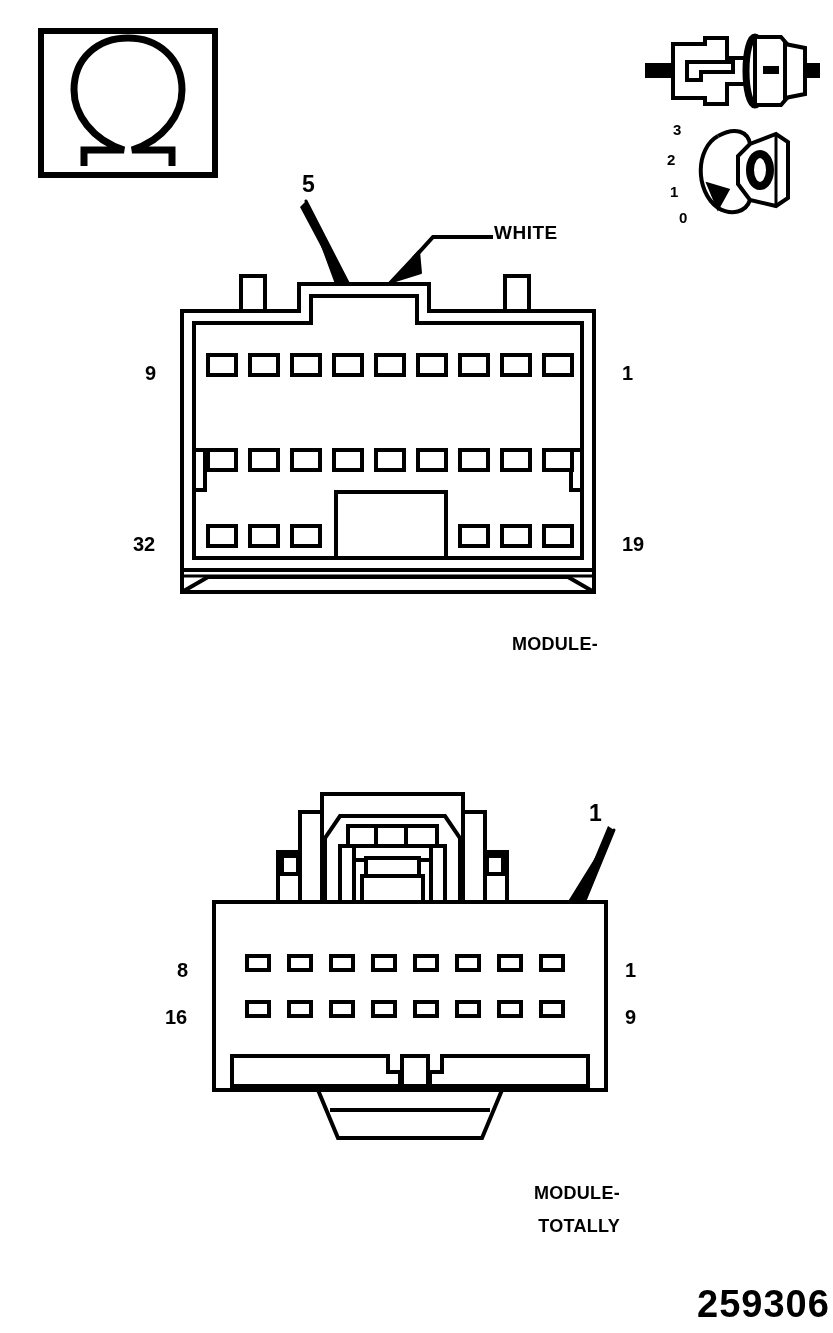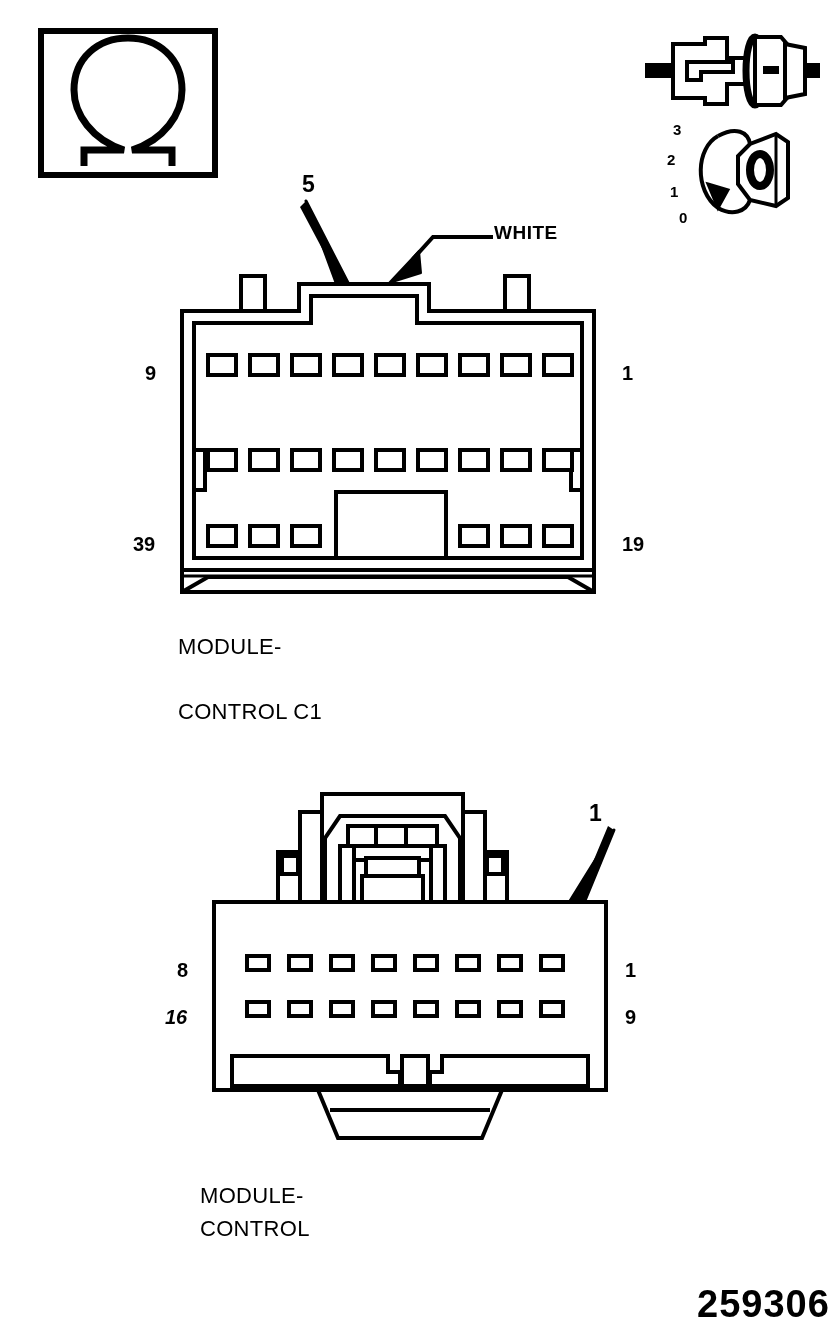--- a/index.html
+++ b/index.html
@@ -171,7 +171,7 @@
 
   <span class="label pin-num" style="left:145px; top:363px;">9</span>
   <span class="label pin-num" style="left:622px; top:363px;">1</span>
-  <span class="label pin-num" style="left:133px; top:534px;">39</span>
+  <span class="label pin-num" style="left:133px; top:534px;">32</span>
   <span class="label pin-num" style="left:622px; top:534px;">19</span>
 
   <div class="caption-line" style="left:178px; top:634px;">MODULE-</div>

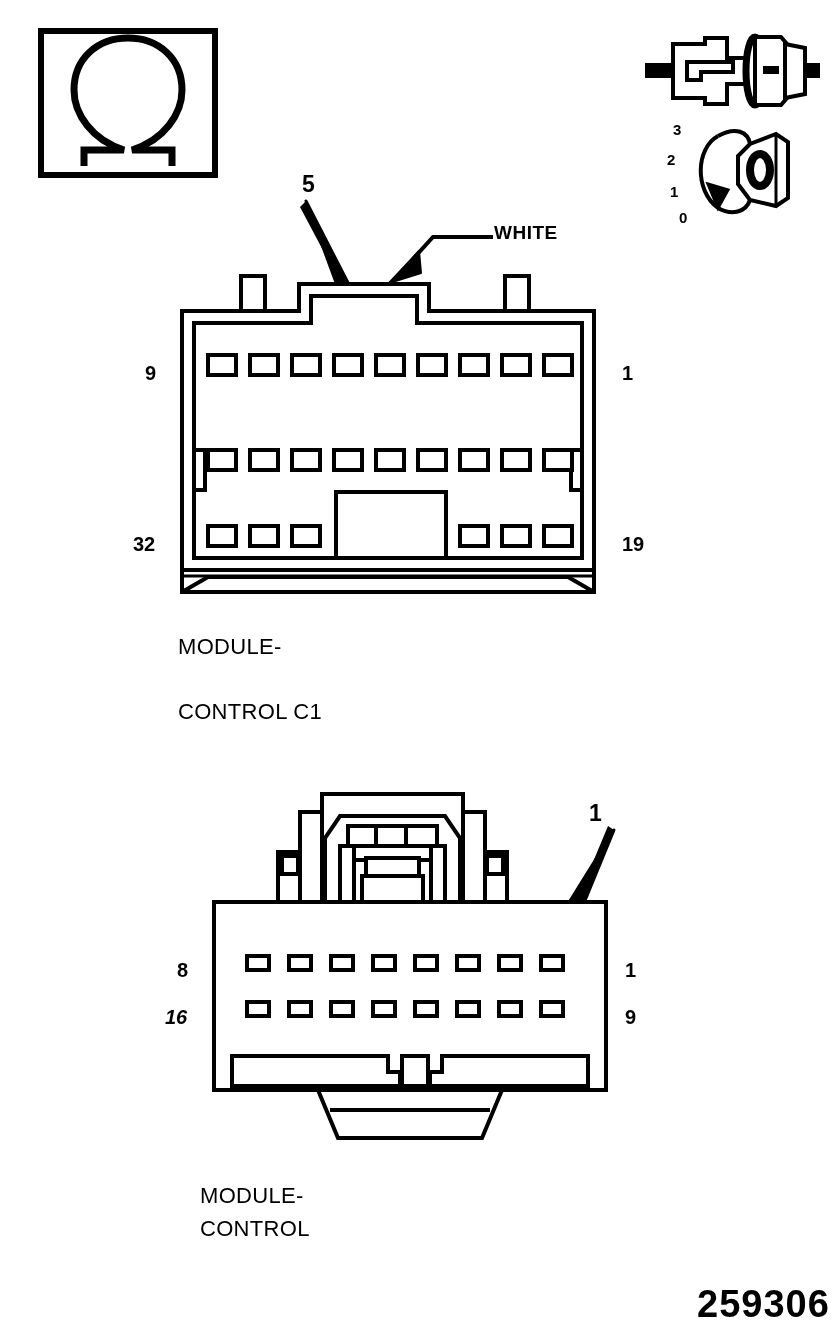--- a/index.html
+++ b/index.html
@@ -43,9 +43,9 @@
   }
   .caption-line {
     position: absolute;
-    font-size: 22px;
-    font-weight: normal;
-    text-align: left;
+    font-size: 18px;
+    font-weight: bold;
+    text-align: right;
     width: 420px;
     letter-spacing: 0.3px;
   }

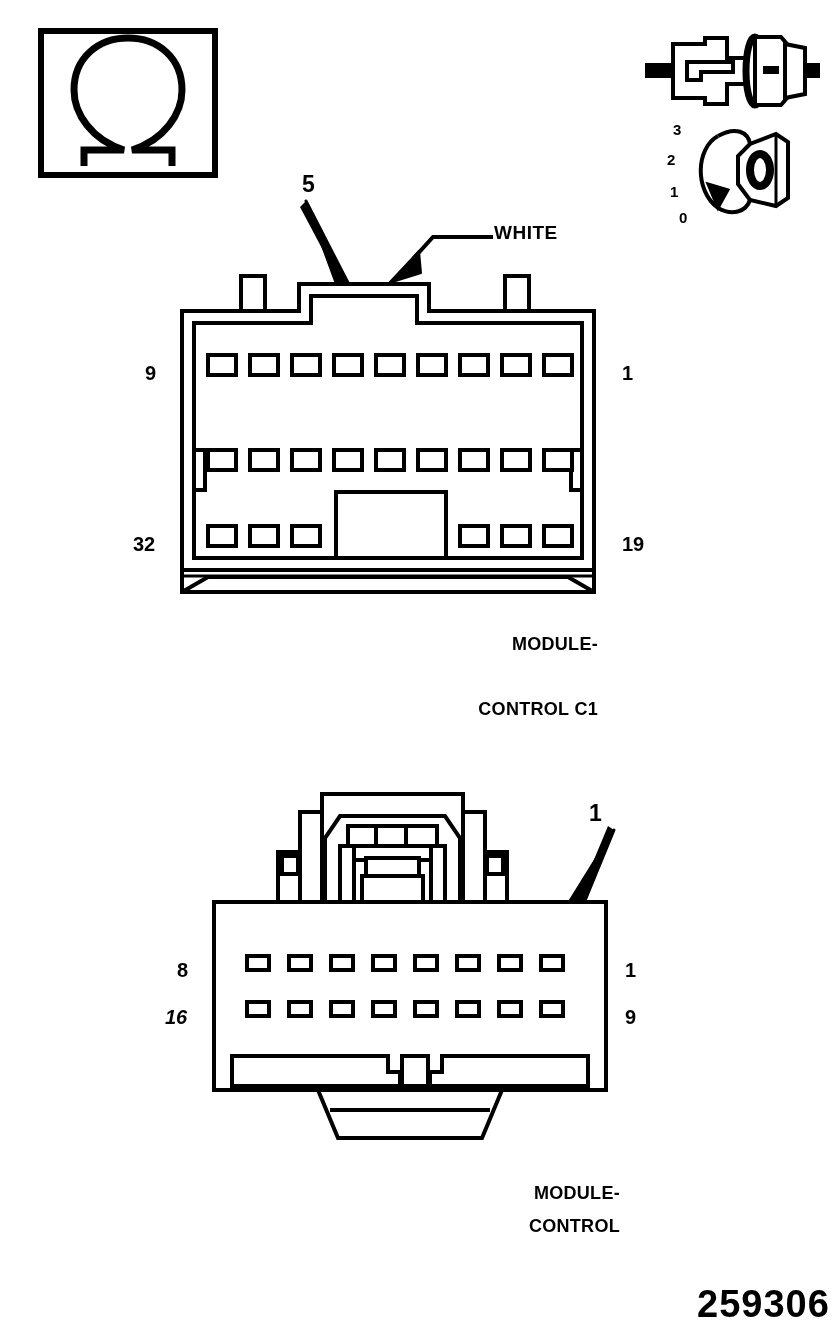--- a/index.html
+++ b/index.html
@@ -175,7 +175,6 @@
   <span class="label pin-num" style="left:622px; top:534px;">19</span>
 
   <div class="caption-line" style="left:178px; top:634px;">MODULE-</div>
-  <div class="caption-line" style="left:178px; top:699px;">CONTROL C1</div>
 
   <span class="label callout-num" style="left:589px; top:802px;">1</span>
   <svg style="position:absolute; left:530px; top:826px;" width="90" height="145" viewBox="0 0 90 145">

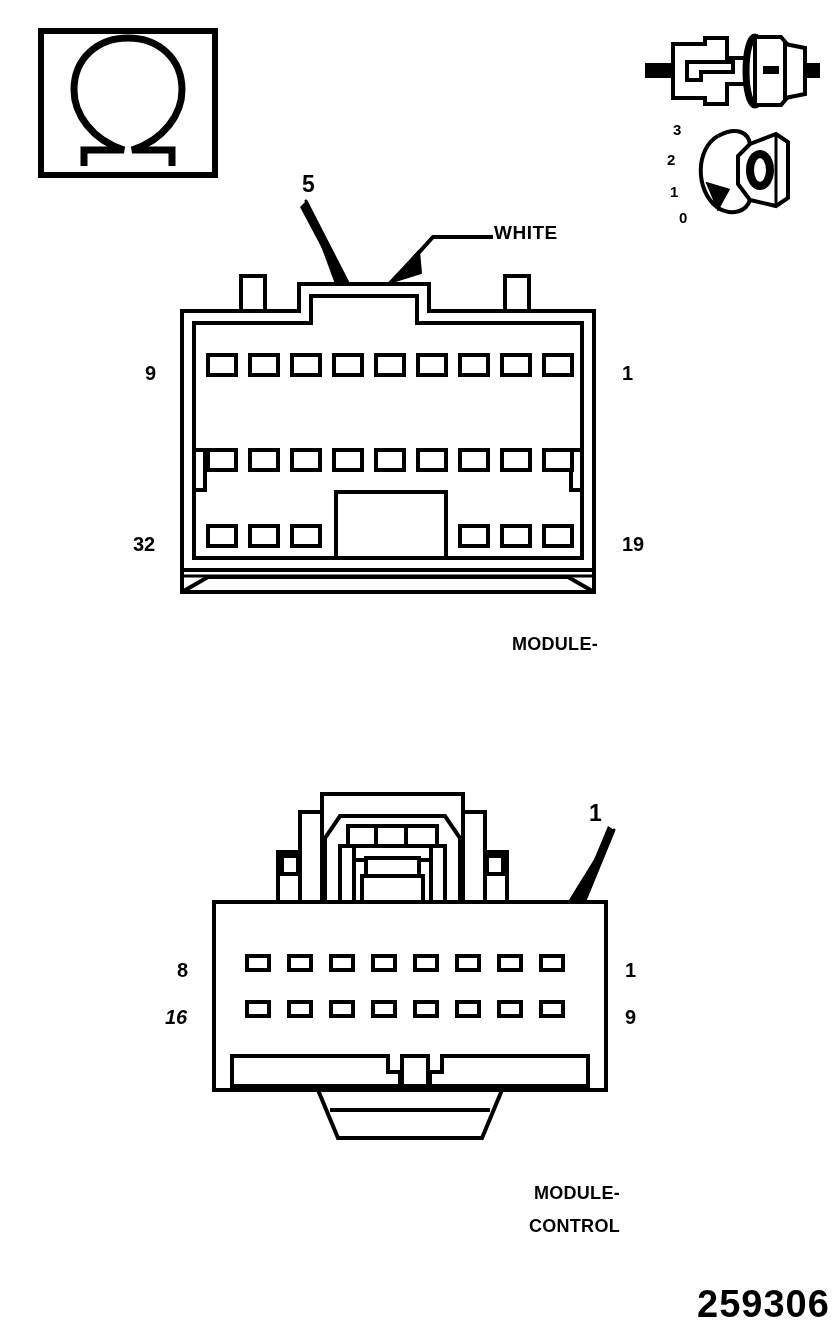--- a/index.html
+++ b/index.html
@@ -237,7 +237,7 @@
 
   <span class="label pin-num" style="left:177px; top:960px;">8</span>
   <span class="label pin-num" style="left:625px; top:960px;">1</span>
-  <span class="label pin-num" style="left:165px; top:1007px;font-style:italic;">16</span>
+  <span class="label pin-num" style="left:165px; top:1007px;">16</span>
   <span class="label pin-num" style="left:625px; top:1007px;">9</span>
 
   <div class="caption-line" style="left:200px; top:1183px;">MODULE-</div>

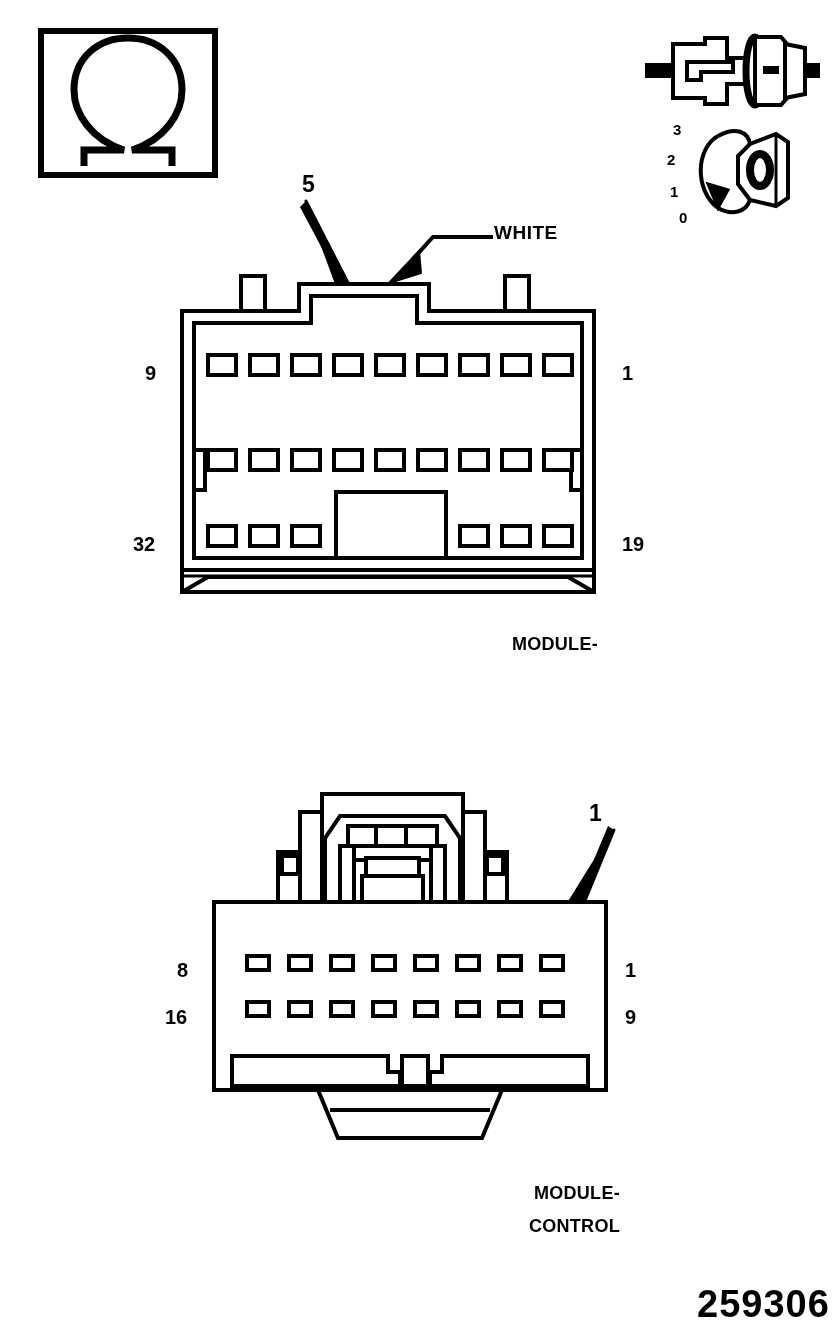--- a/index.html
+++ b/index.html
@@ -241,7 +241,7 @@
   <span class="label pin-num" style="left:625px; top:1007px;">9</span>
 
   <div class="caption-line" style="left:200px; top:1183px;">MODULE-</div>
-  <div class="caption-line" style="left:200px; top:1216px;">CONTROL</div>
+  <div class="caption-line" style="left:200px; top:1216px;">TOTALLY</div>
 
   <span class="label drawing-id" style="left:697px; top:1285px;">259306</span>
 

